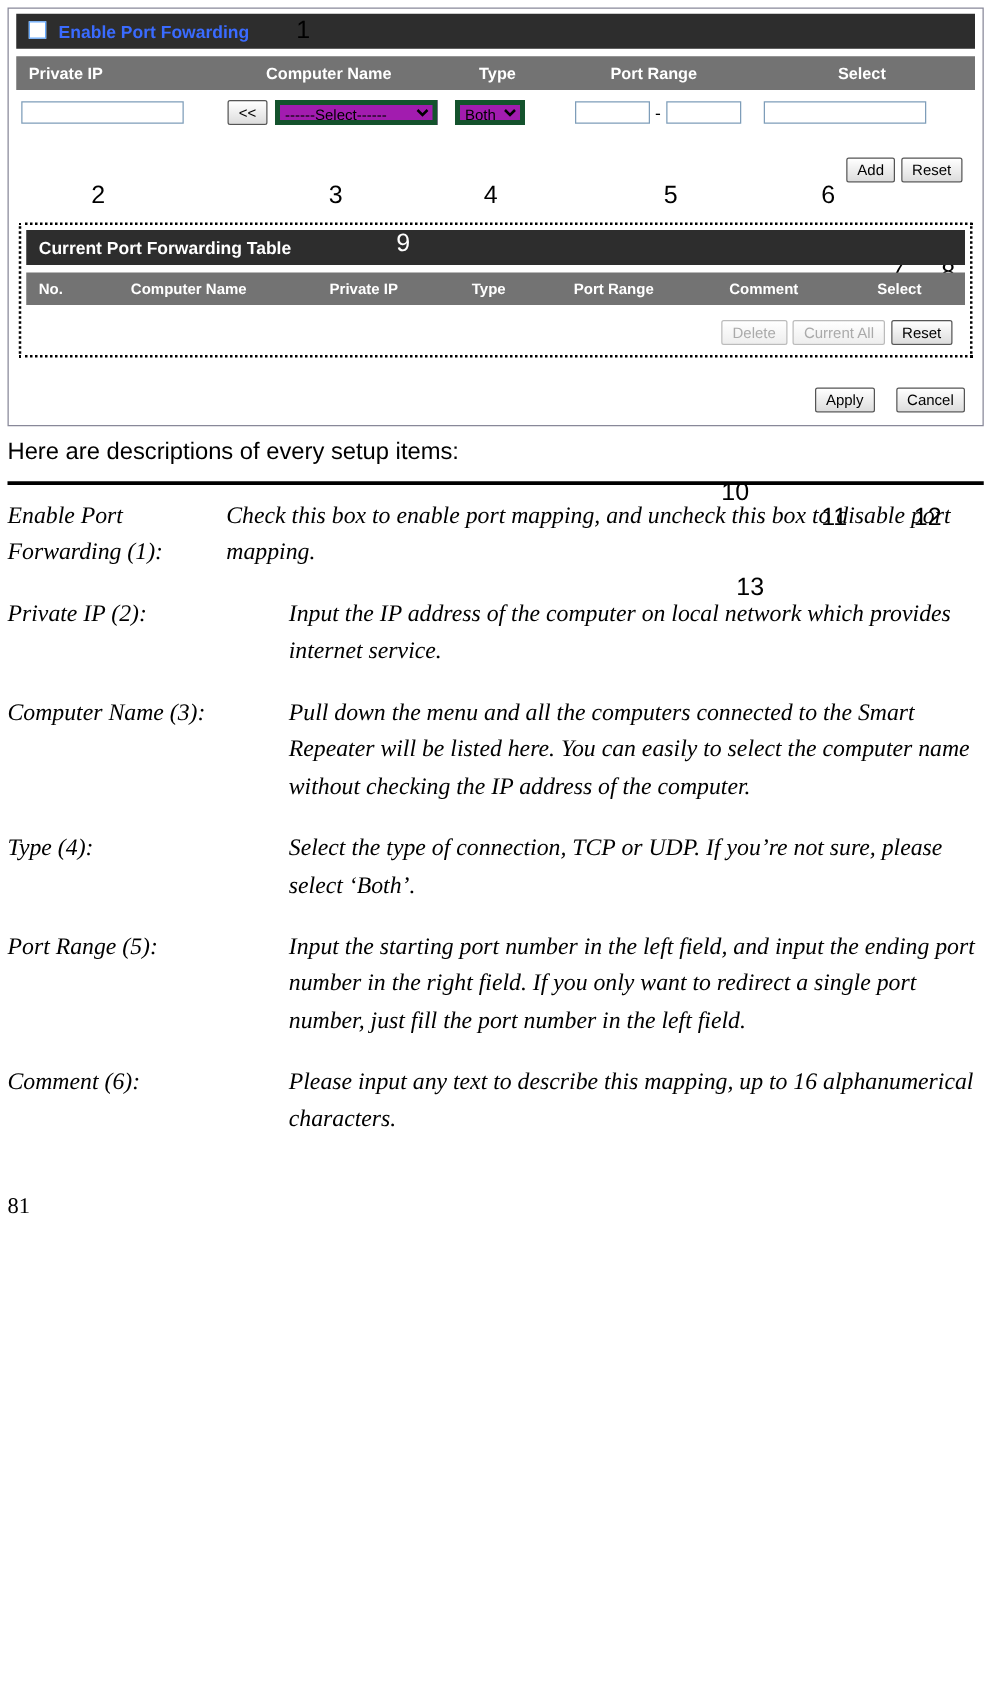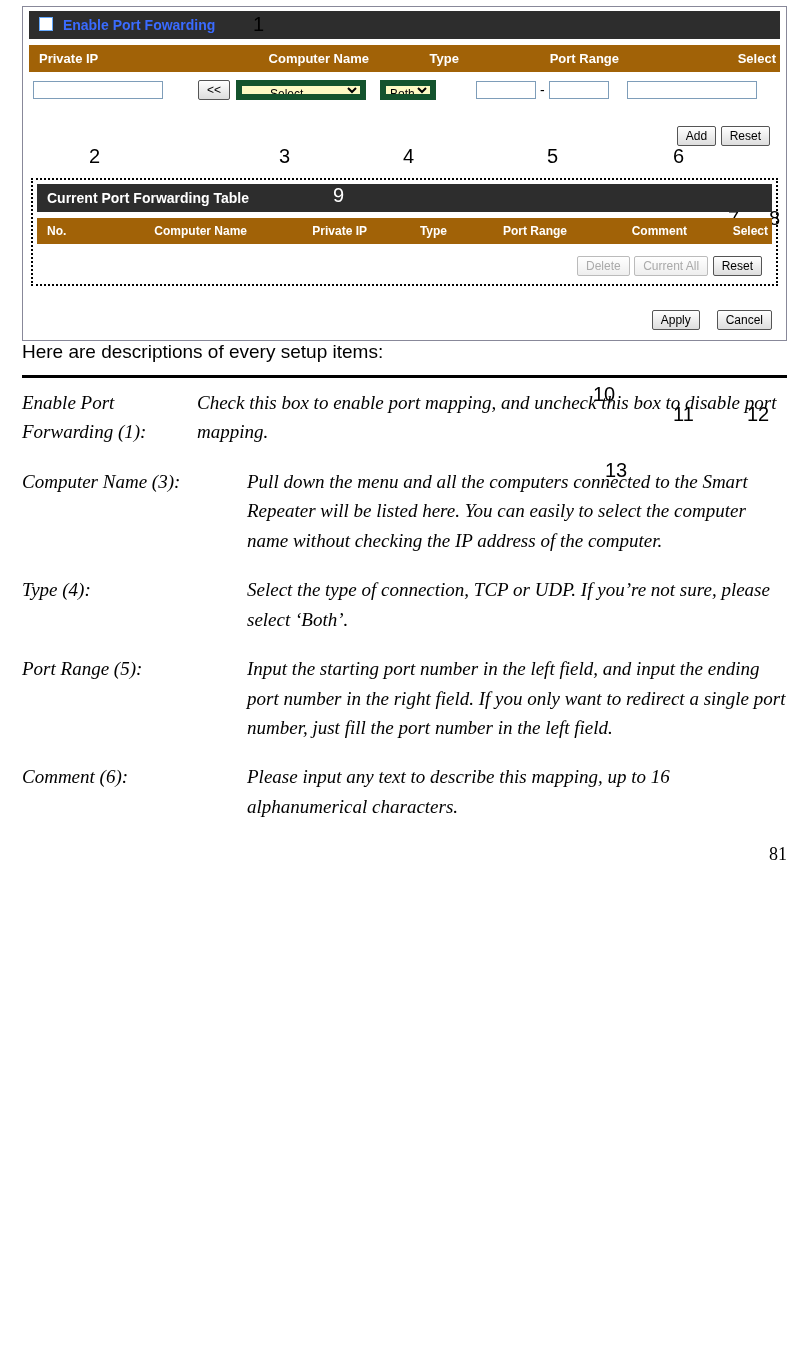--- a/index.html
+++ b/index.html
@@ -3,7 +3,7 @@
 <meta charset="utf-8">
 <style>
   html,body{margin:0;padding:0;background:#fff;font-family:Arial,Helvetica,sans-serif;color:#000;}
-  .page{width:793px;margin:0 auto;padding:6px 6px 40px 22px;box-sizing:border-box;position:relative;}
+  .page{width:793px;margin:0 auto;padding:6px 6px 40px 6px;box-sizing:border-box;position:relative;}
   .outer{border:1px solid #889;padding:4px 6px 10px 6px;box-sizing:border-box;}
   .bar{background:#2d2d2d;color:#fff;font:bold 14px Arial;padding:6px 10px;}
   .chk{display:inline-block;width:12px;height:12px;border:1px solid #6af;background:#fff;margin-right:6px;vertical-align:-1px;}

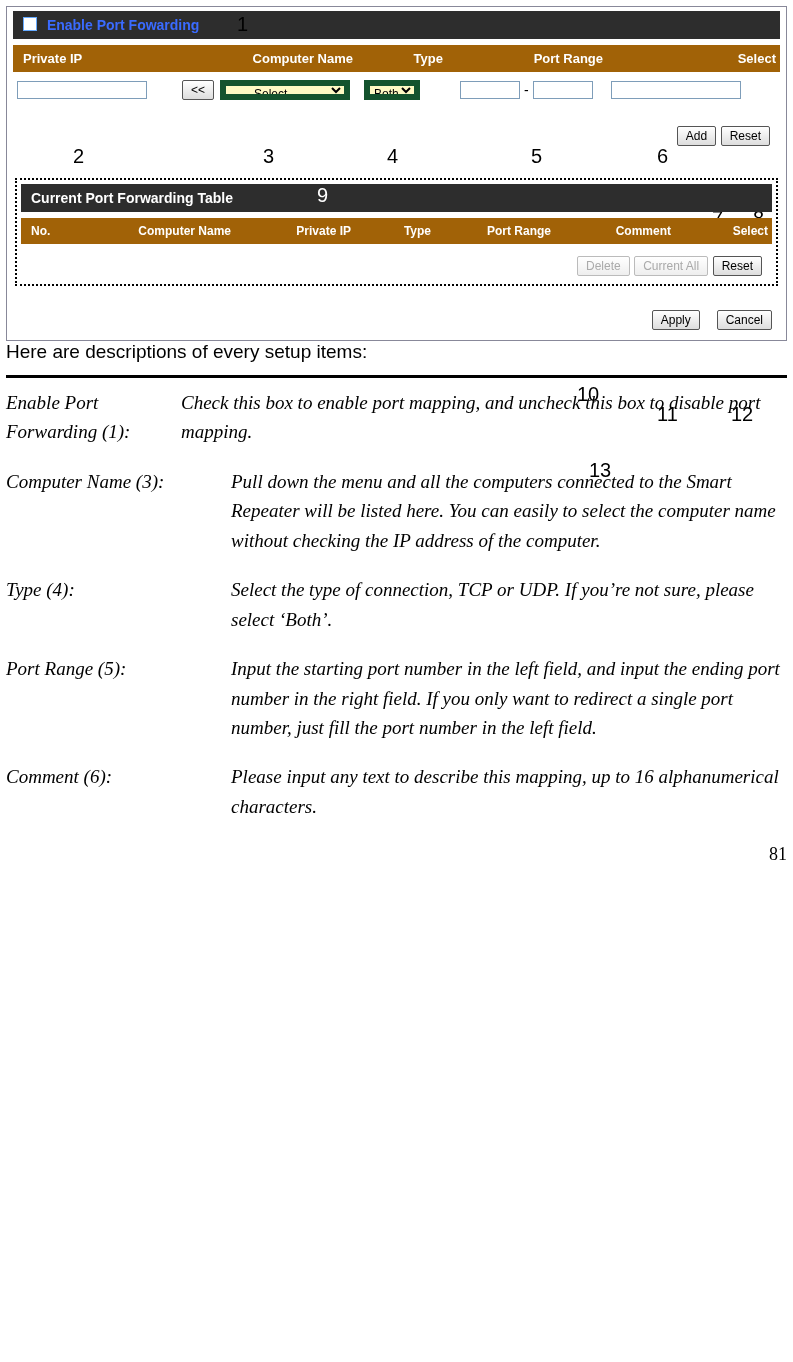--- a/index.html
+++ b/index.html
@@ -8,7 +8,7 @@
   .bar{background:#2d2d2d;color:#fff;font:bold 14px Arial;padding:6px 10px;}
   .chk{display:inline-block;width:12px;height:12px;border:1px solid #6af;background:#fff;margin-right:6px;vertical-align:-1px;}
   .epf{color:#3a6bff;font-weight:bold;}
-  .hdr{background:#a16207;color:#fff;font:bold 13px Arial;display:flex;padding:6px 4px;margin-top:6px;}
+  .hdr{background:#737373;color:#fff;font:bold 13px Arial;display:flex;padding:6px 4px;margin-top:6px;}
   .hdr span{text-align:right;}
   .row{display:flex;align-items:center;padding:8px 4px 2px 4px;gap:0;}
   .inp{border:1px solid #7e9db9;height:18px;background:#fff;box-sizing:border-box;}

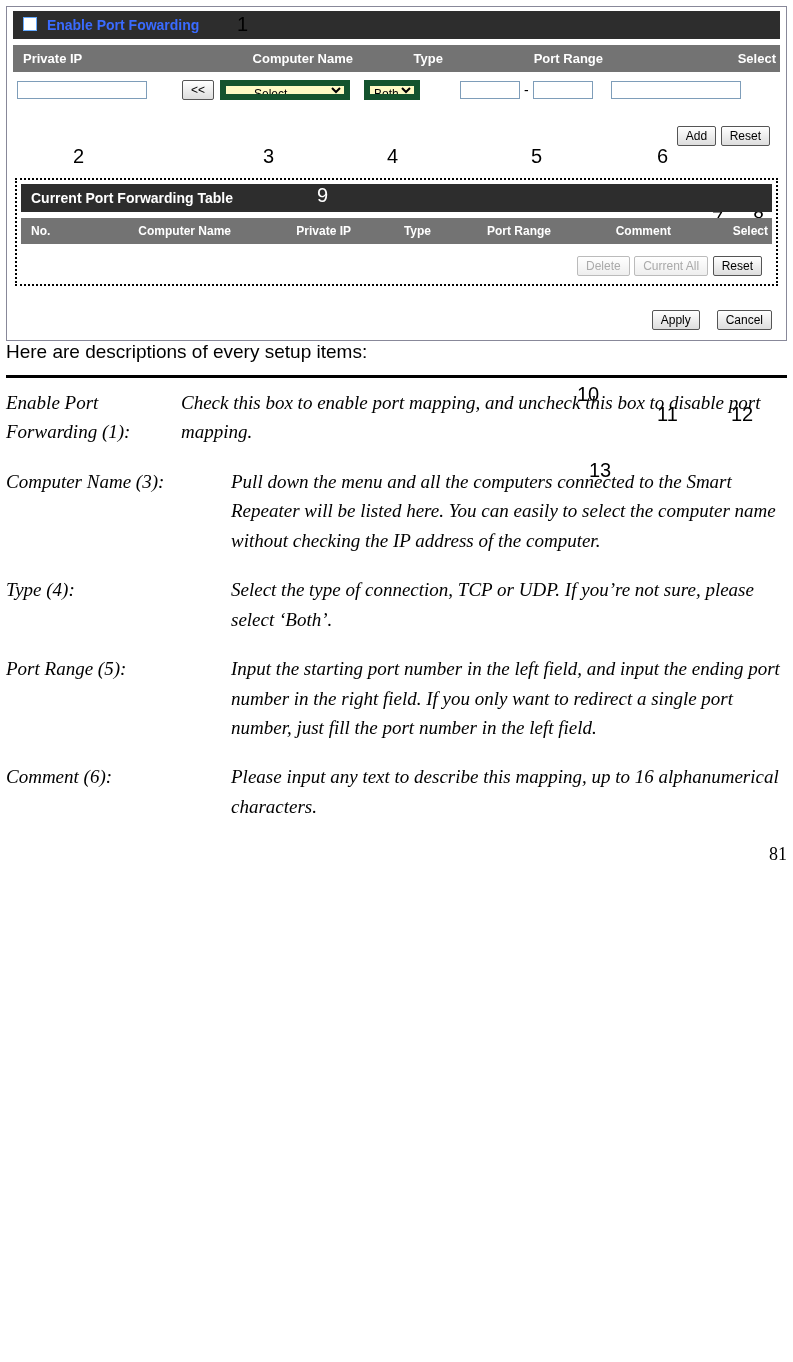--- a/index.html
+++ b/index.html
@@ -9,7 +9,7 @@
   .chk{display:inline-block;width:12px;height:12px;border:1px solid #6af;background:#fff;margin-right:6px;vertical-align:-1px;}
   .epf{color:#3a6bff;font-weight:bold;}
   .hdr{background:#737373;color:#fff;font:bold 13px Arial;display:flex;padding:6px 4px;margin-top:6px;}
-  .hdr span{text-align:right;}
+  .hdr span{text-align:center;}
   .row{display:flex;align-items:center;padding:8px 4px 2px 4px;gap:0;}
   .inp{border:1px solid #7e9db9;height:18px;background:#fff;box-sizing:border-box;}
   .sel{border:6px solid #14532d;height:20px;background:#fef9c3;font:12px Arial;}

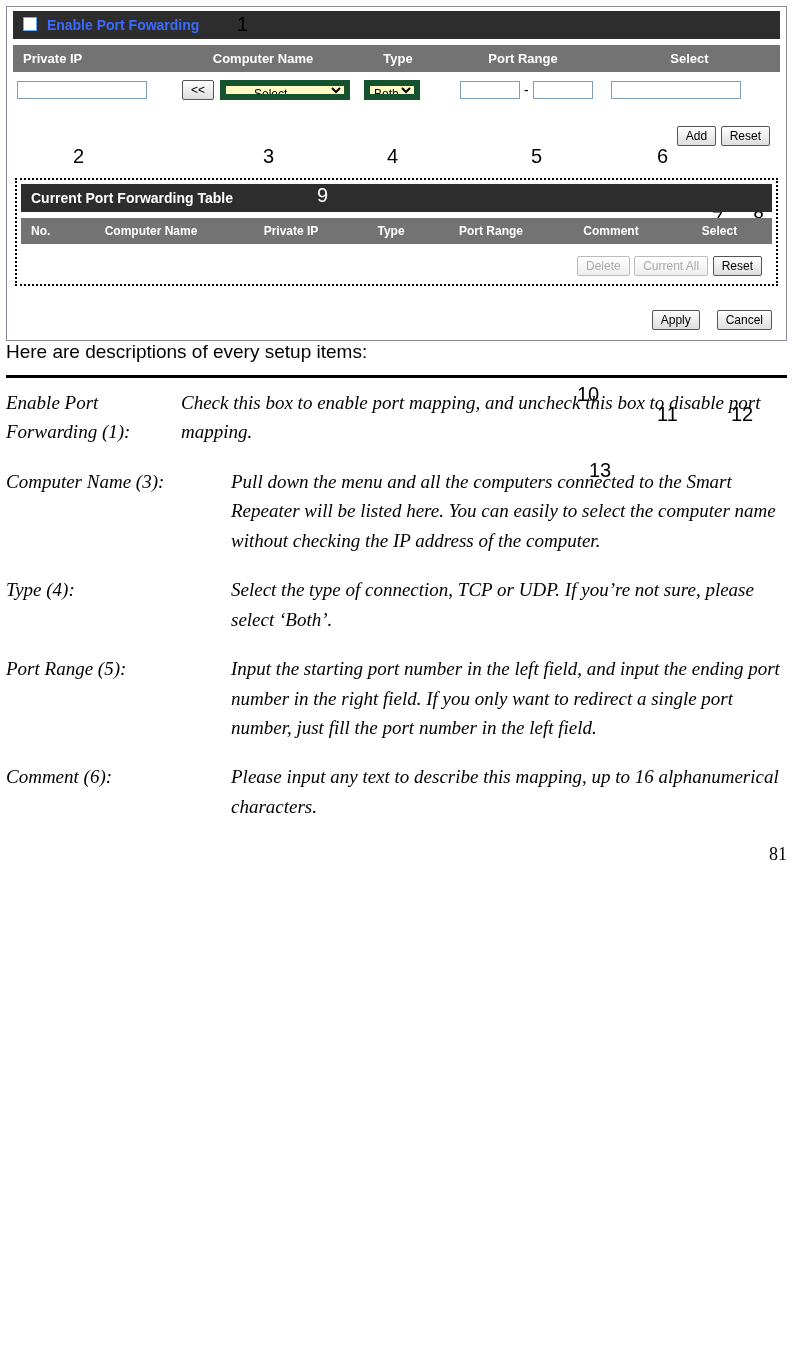--- a/index.html
+++ b/index.html
@@ -12,7 +12,7 @@
   .hdr span{text-align:center;}
   .row{display:flex;align-items:center;padding:8px 4px 2px 4px;gap:0;}
   .inp{border:1px solid #7e9db9;height:18px;background:#fff;box-sizing:border-box;}
-  .sel{border:6px solid #14532d;height:20px;background:#fef9c3;font:12px Arial;}
+  .sel{border:4px solid #14532d;height:20px;background:#a21caf;font:12px Arial;}
   .btn{border:1px solid #555;background:linear-gradient(#fff,#ddd);font:12px Arial;padding:2px 8px;border-radius:2px;cursor:pointer;}
   .btn.disabled{color:#aaa;border-color:#bbb;background:linear-gradient(#fff,#eee);}
   .btnrow{text-align:right;padding:6px 10px 4px 0;}

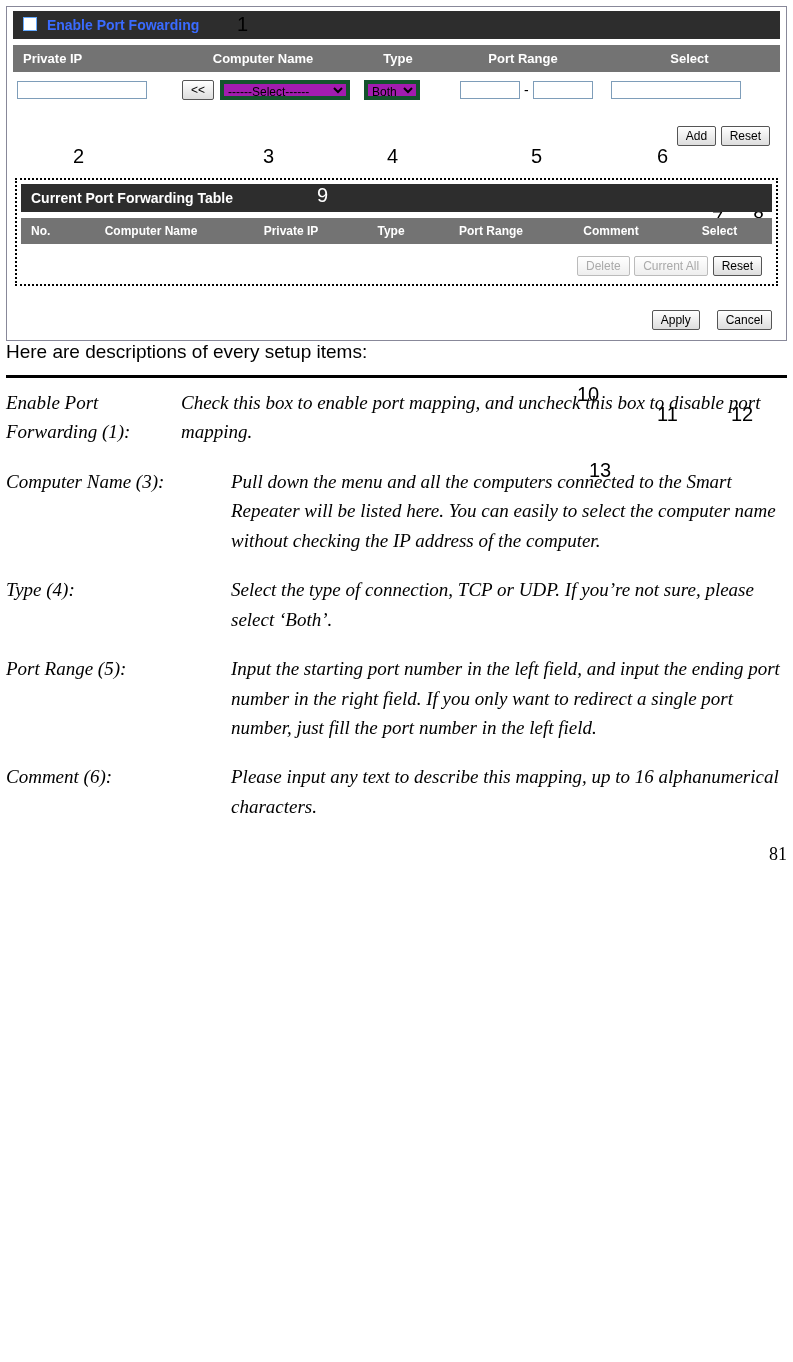--- a/index.html
+++ b/index.html
@@ -19,7 +19,7 @@
   .num{font:20px Arial;color:#000;position:absolute;}
   .dotted{border:2px dotted #000;padding:4px;margin:10px 2px 4px 2px;}
   .footerbtns{text-align:right;padding:6px 8px 0 0;}
-  .desc-intro{font:19px Arial;margin:0 0 12px 0;}
+  .desc-intro{font:19px Arial;margin:10px 0 12px 0;}
   .thickline{height:3px;background:#000;margin:0 0 10px 0;}
   .defs{font:19px 'Times New Roman',serif;font-style:italic;line-height:1.55;}
   .defrow{display:flex;margin-bottom:20px;}

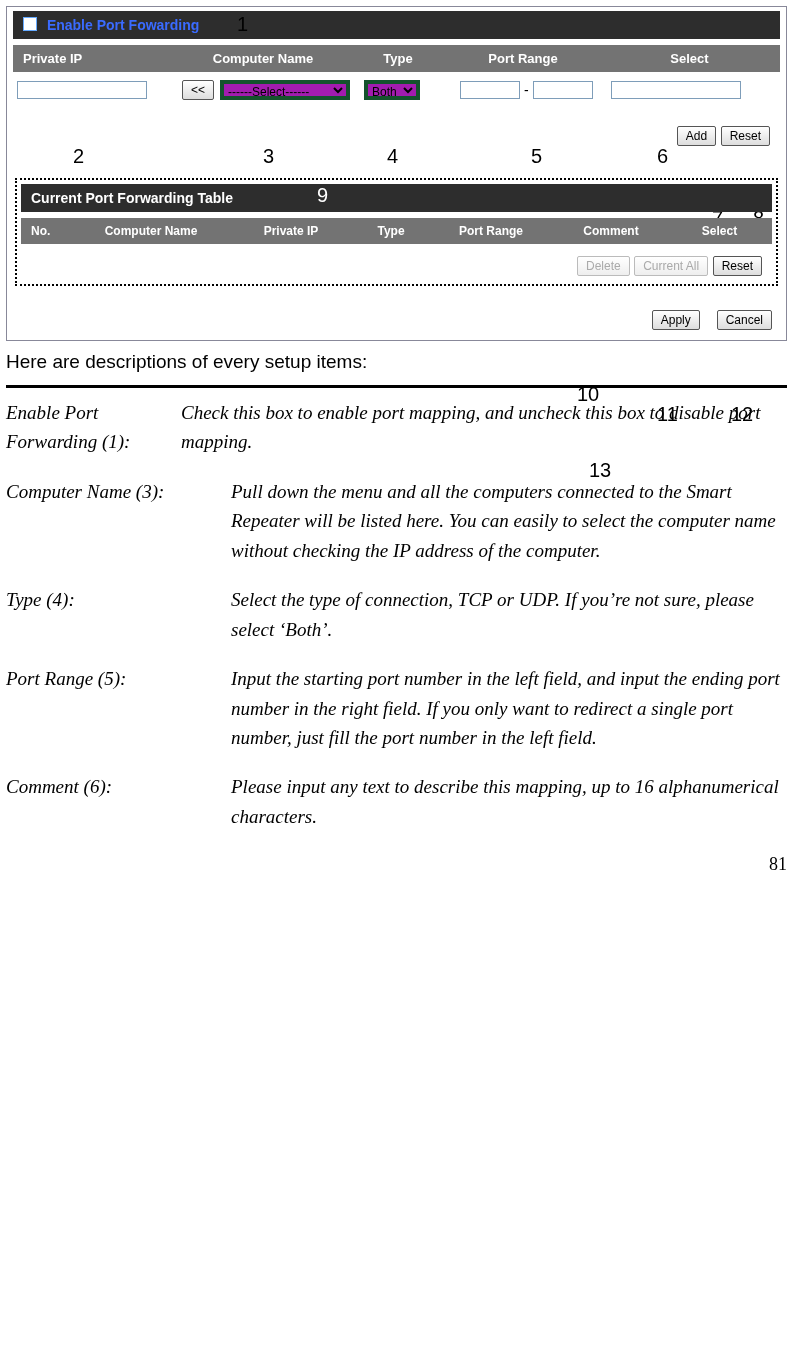--- a/index.html
+++ b/index.html
@@ -125,6 +125,10 @@
         <div class="dd">Check this box to enable port mapping, and uncheck this box to disable port mapping.</div>
       </div>
       <div class="defrow">
+        <div class="dt">Private IP (2):</div>
+        <div class="dd" style="padding-left: 30px;">Input the IP address of the computer on local network which provides internet service.</div>
+      </div>
+      <div class="defrow">
         <div class="dt">Computer Name (3):</div>
         <div class="dd" style="padding-left: 30px;">Pull down the menu and all the computers connected to the Smart Repeater will be listed here. You can easily to select the computer name without checking the IP address of the computer.</div>
       </div>

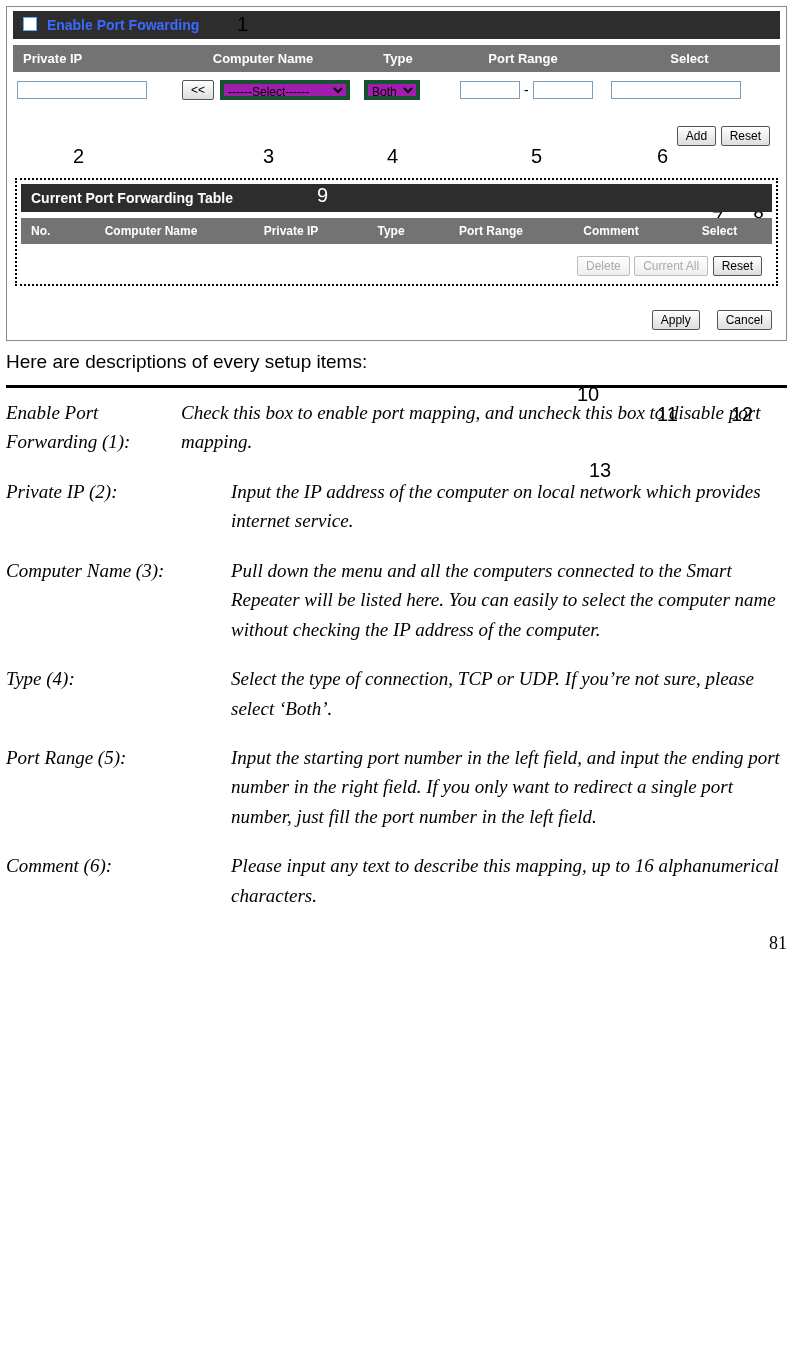--- a/index.html
+++ b/index.html
@@ -25,7 +25,7 @@
   .defrow{display:flex;margin-bottom:20px;}
   .dt{flex:0 0 195px;}
   .dd{flex:1;}
-  .pagenum{text-align:right;font:18px 'Times New Roman',serif;margin-top:23px;}
+  .pagenum{text-align:left;font:18px 'Times New Roman',serif;margin-top:44px;}
   .gapdash{padding:0 4px;font:14px Arial;}
   .lt{font:12px Arial;}
 </style>

